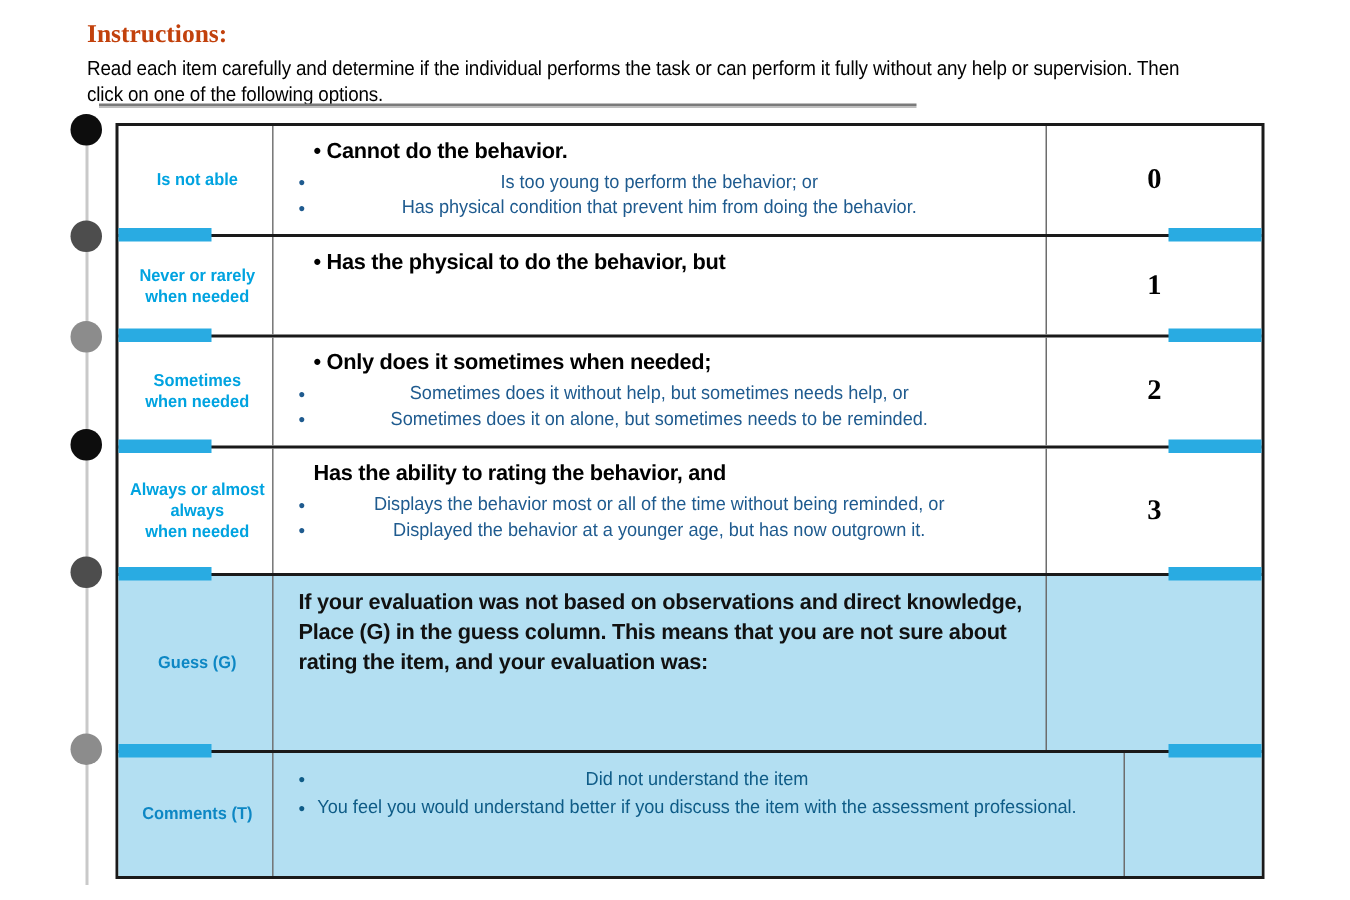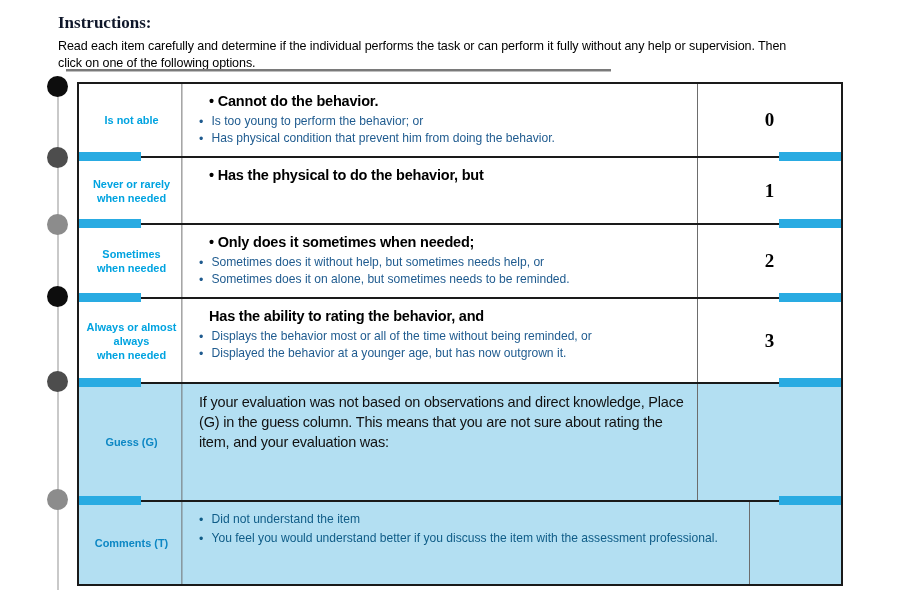--- a/index.html
+++ b/index.html
@@ -22,7 +22,7 @@
     font-family: "Liberation Serif", serif;
     font-weight: bold;
     font-size: 17px;
-    color: #0f172a;
+    color: #c2410c;
     letter-spacing: 0px;
   }
   .instr-body {

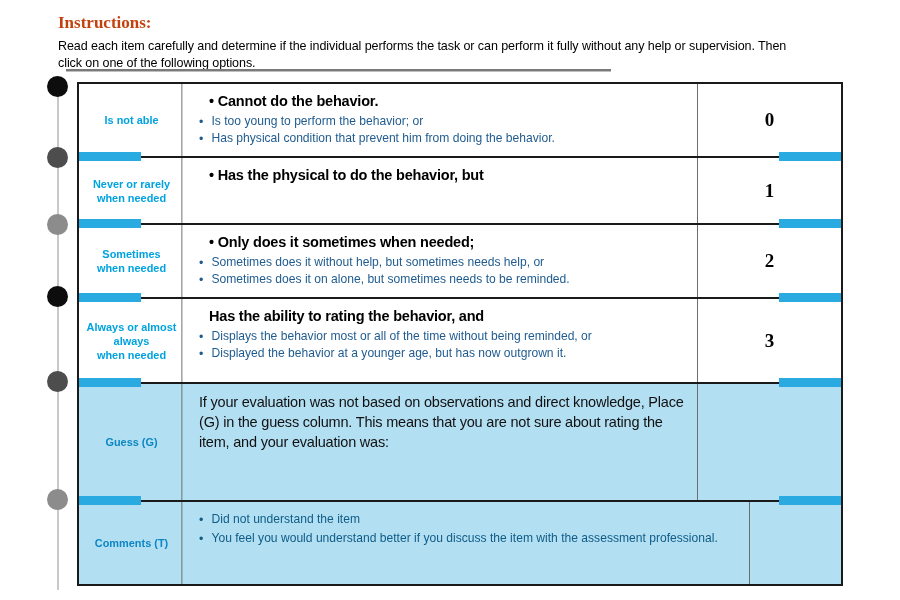--- a/index.html
+++ b/index.html
@@ -118,7 +118,7 @@
   .lead.bulleted::before { content: "\2022  "; }
   ul.subs {
     list-style: none;
-    margin: 0; padding: 0;
+    margin: 0; padding: 0; text-align: center;
   }
   ul.subs li {
     font-size: 12.6px;

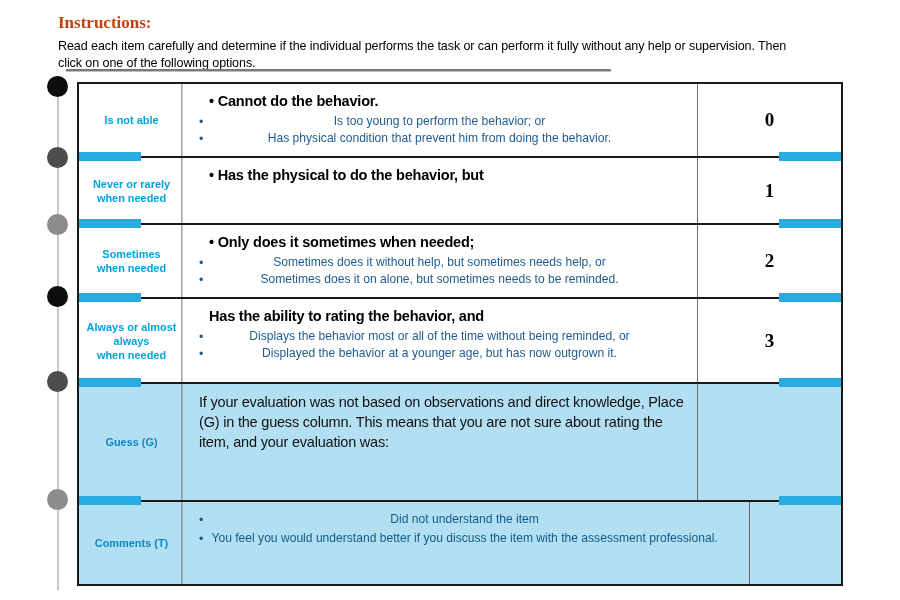--- a/index.html
+++ b/index.html
@@ -142,7 +142,7 @@
   .row.tinted { background: #b3dff2; }
   .guess-lead {
     font-size: 14.5px;
-    font-weight: normal;
+    font-weight: bold;
     color: #111;
     line-height: 20px;
     letter-spacing: -0.2px;

